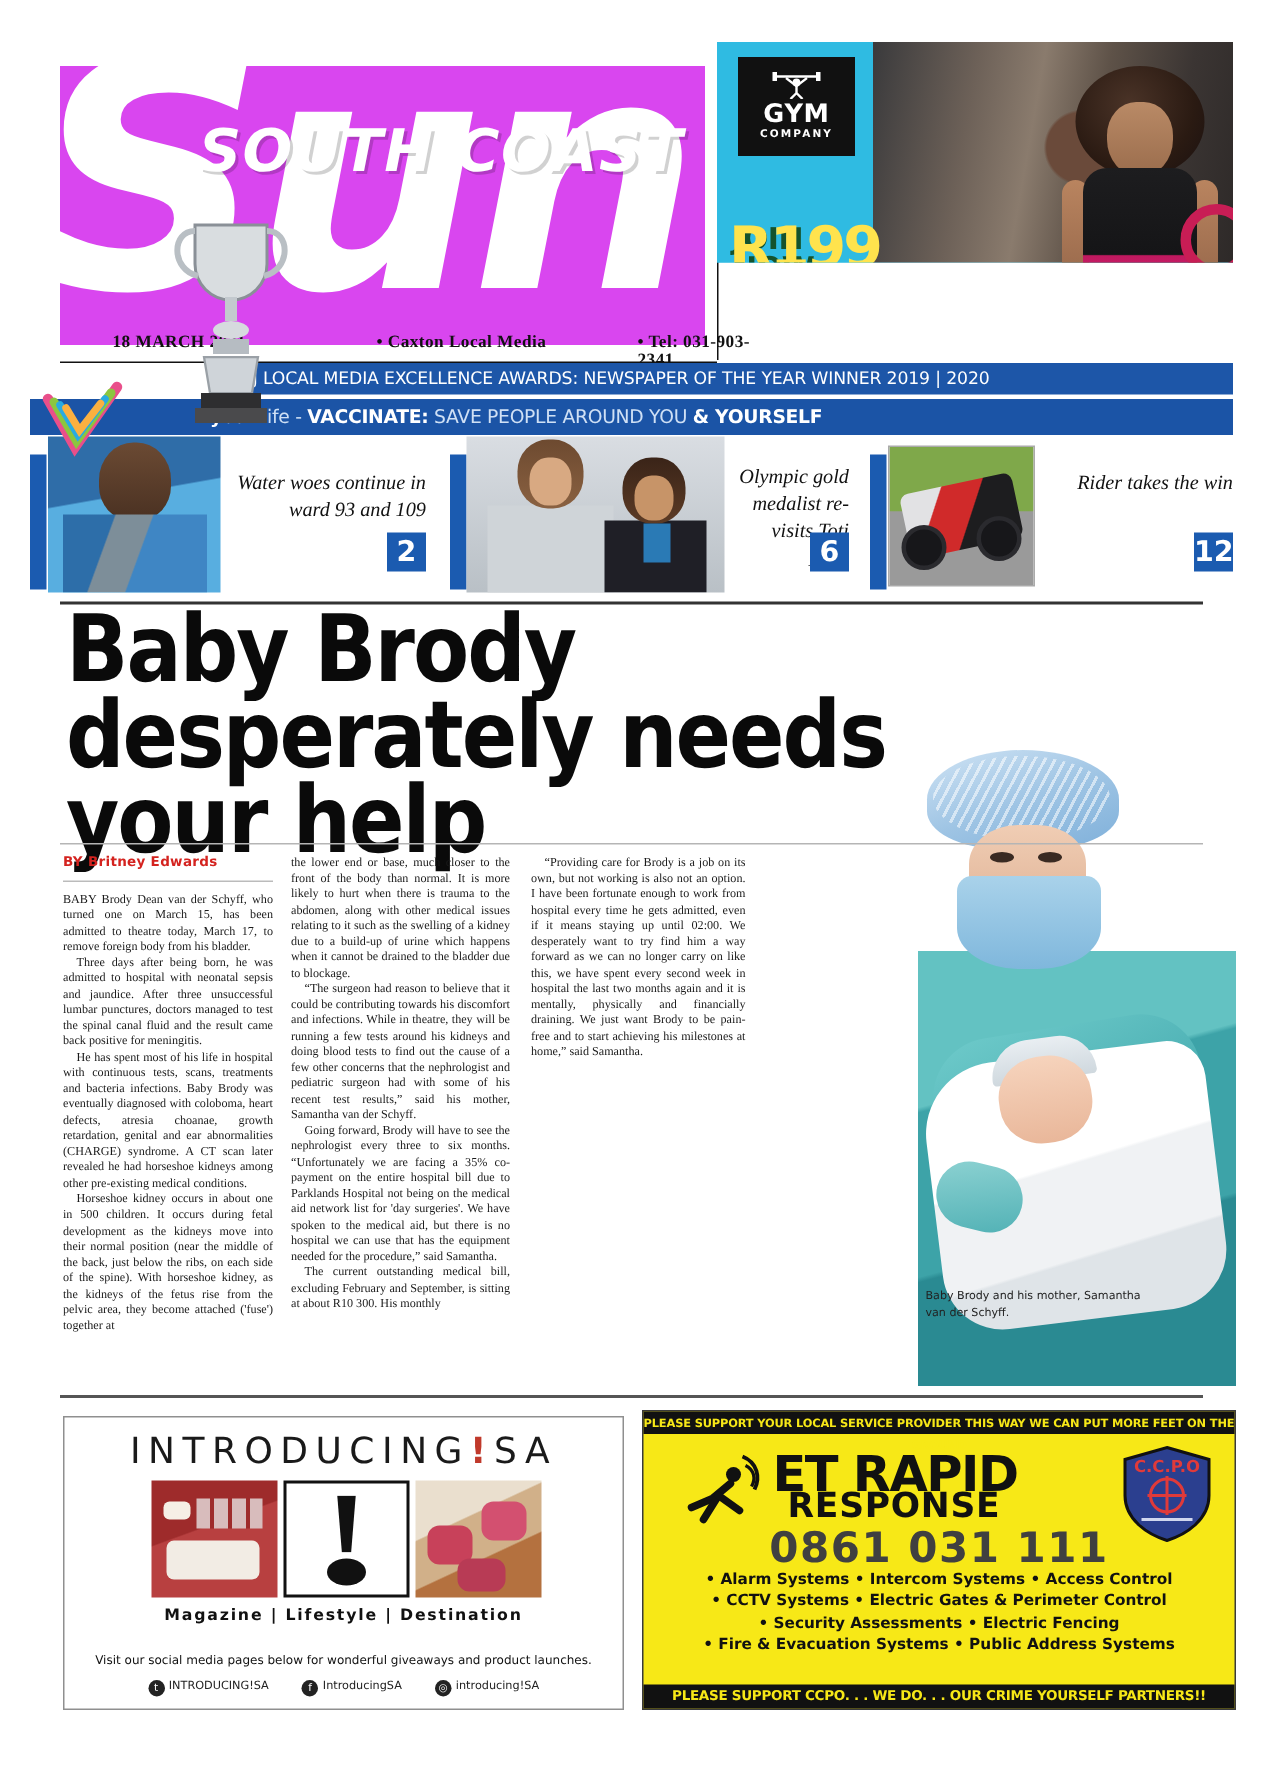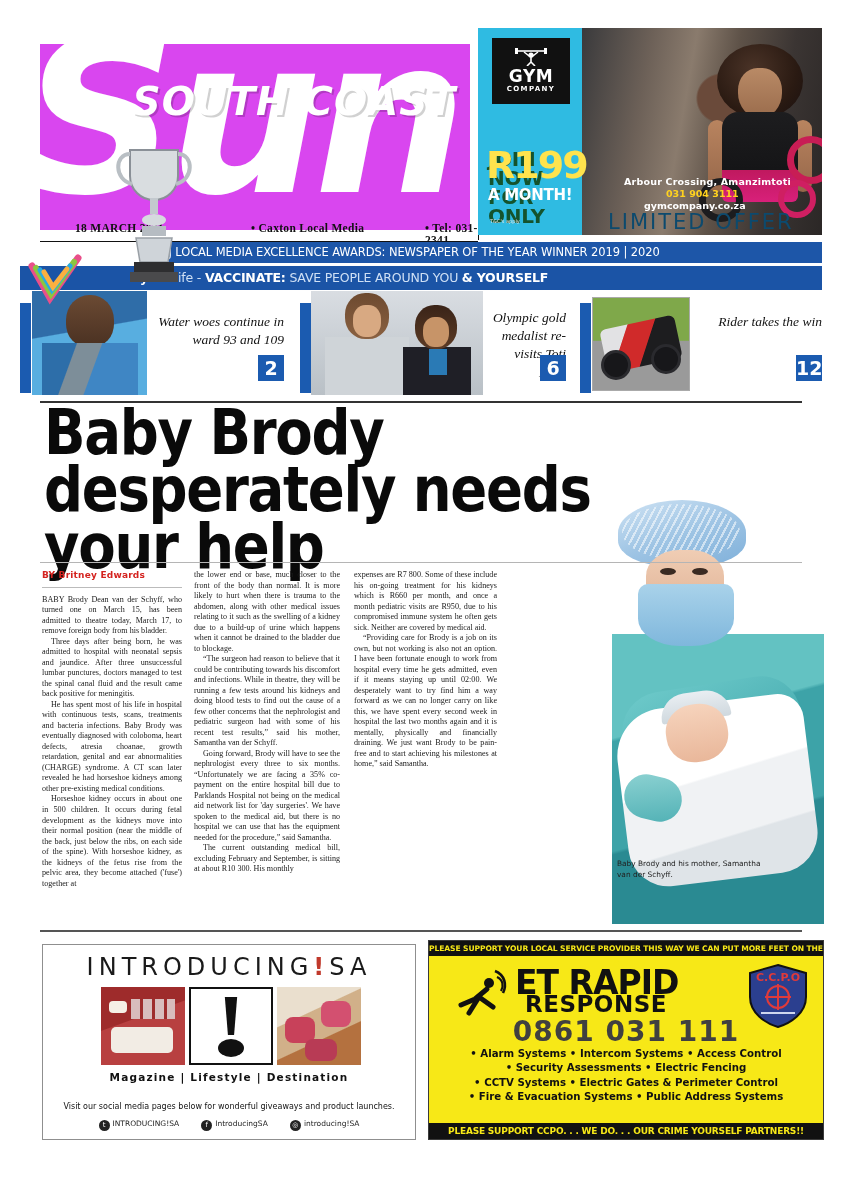--- a/index.html
+++ b/index.html
@@ -39,7 +39,7 @@
   .masthead-hrule{position:absolute;left:20px;top:213px;width:438px;height:1px;background:#111;}
 
   
-  .gymad{position:absolute;left:478px;top:28px;width:344px;height:207px;overflow:hidden;background:#27b3dd;}
+  .gymad{position:absolute;left:478px;top:28px;width:344px;height:147px;overflow:hidden;background:#27b3dd;}
   .gym-left{position:absolute;left:0;top:0;width:104px;height:207px;background:#2fbbe2;}
   .gym-photo{position:absolute;left:104px;top:0;width:240px;height:207px;
     background:

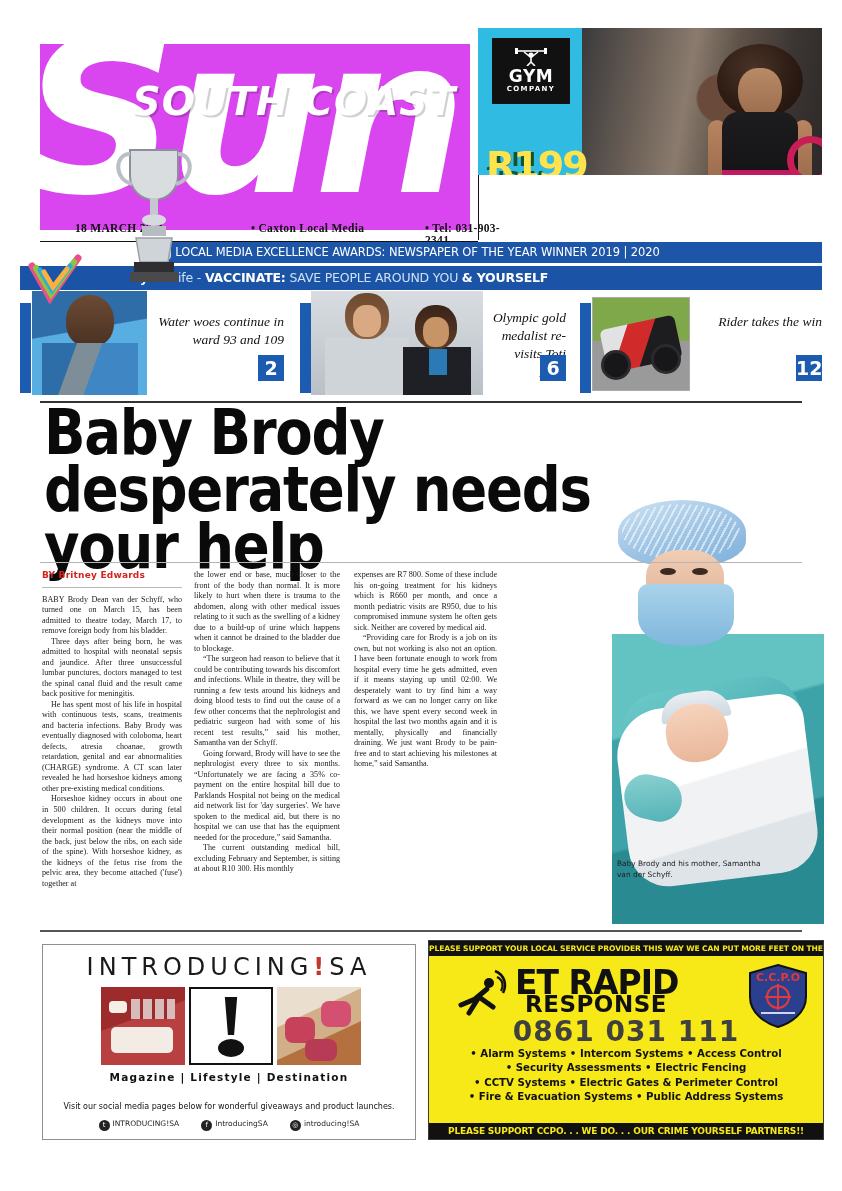--- a/index.html
+++ b/index.html
@@ -392,7 +392,6 @@
   </div>
 
   <div class="art col3">
-    <p class="first">expenses are R7 800. Some of these include his on-going treatment for his kidneys which is R660 per month, and once a month pediatric visits are R950, due to his compromised immune system he often gets sick. Neither are covered by medical aid.</p>
     <p>“Providing care for Brody is a job on its own, but not working is also not an option. I have been fortunate enough to work from hospital every time he gets admitted, even if it means staying up until 02:00. We desperately want to try find him a way forward as we can no longer carry on like this, we have spent every second week in hospital the last two months again and it is mentally, physically and financially draining. We just want Brody to be pain-free and to start achieving his milestones at home,” said Samantha.</p>
   </div>
 

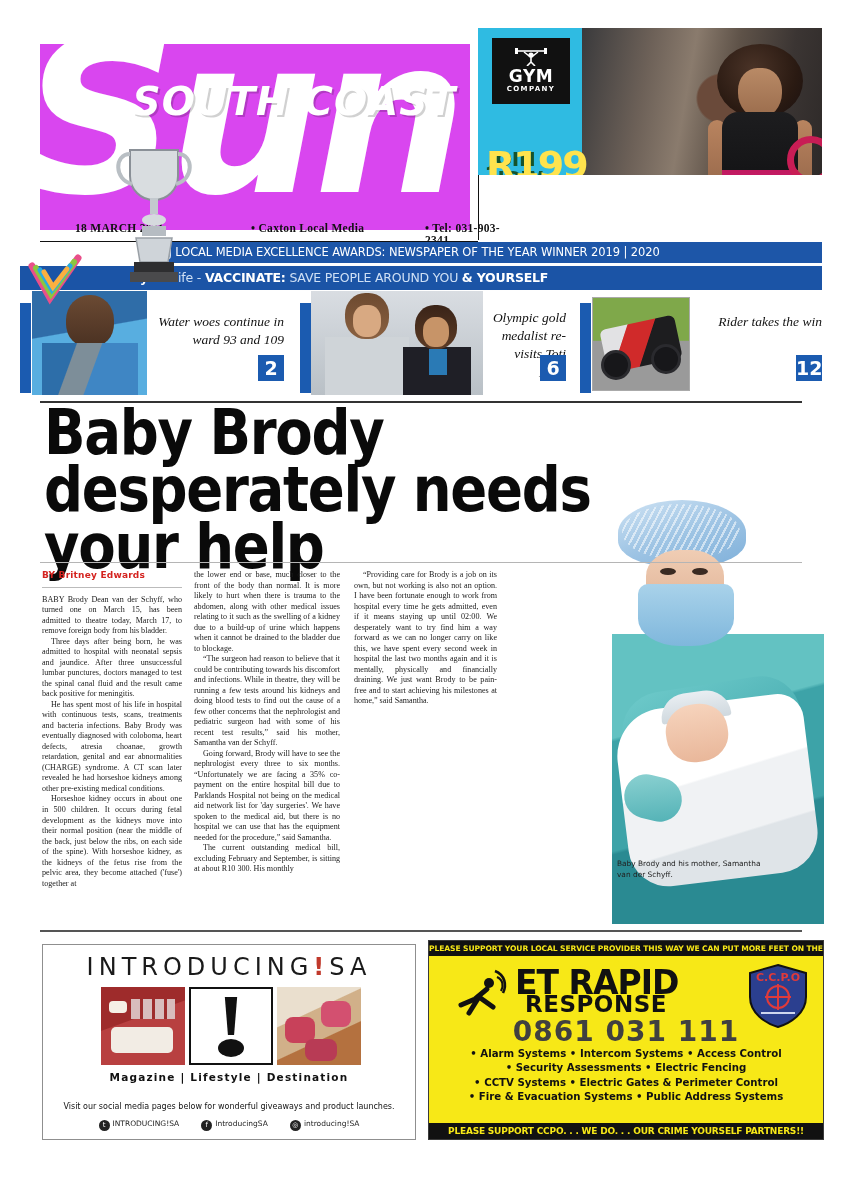--- a/index.html
+++ b/index.html
@@ -463,8 +463,8 @@
 
     <div class="et-list">
       <div>• Alarm Systems • Intercom Systems • Access Control</div>
+      <div>• CCTV Systems • Electric Gates &amp; Perimeter Control</div>
       <div>• Security Assessments • Electric Fencing</div>
-      <div>• CCTV Systems • Electric Gates &amp; Perimeter Control</div>
       <div>• Fire &amp; Evacuation Systems • Public Address Systems</div>
     </div>
 

